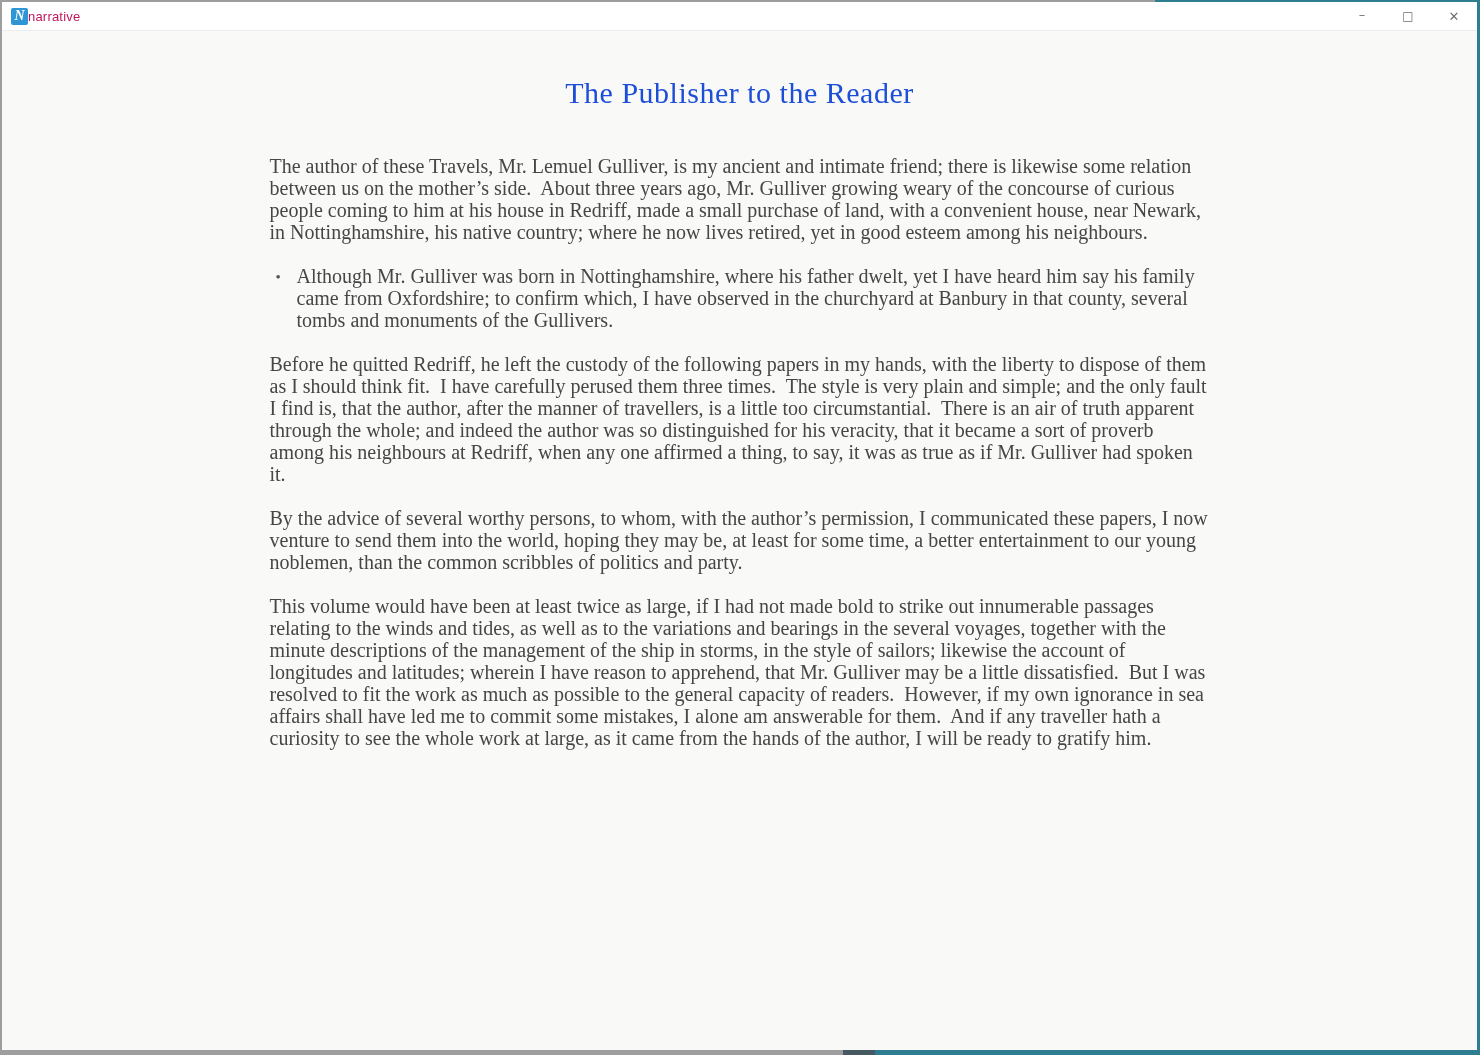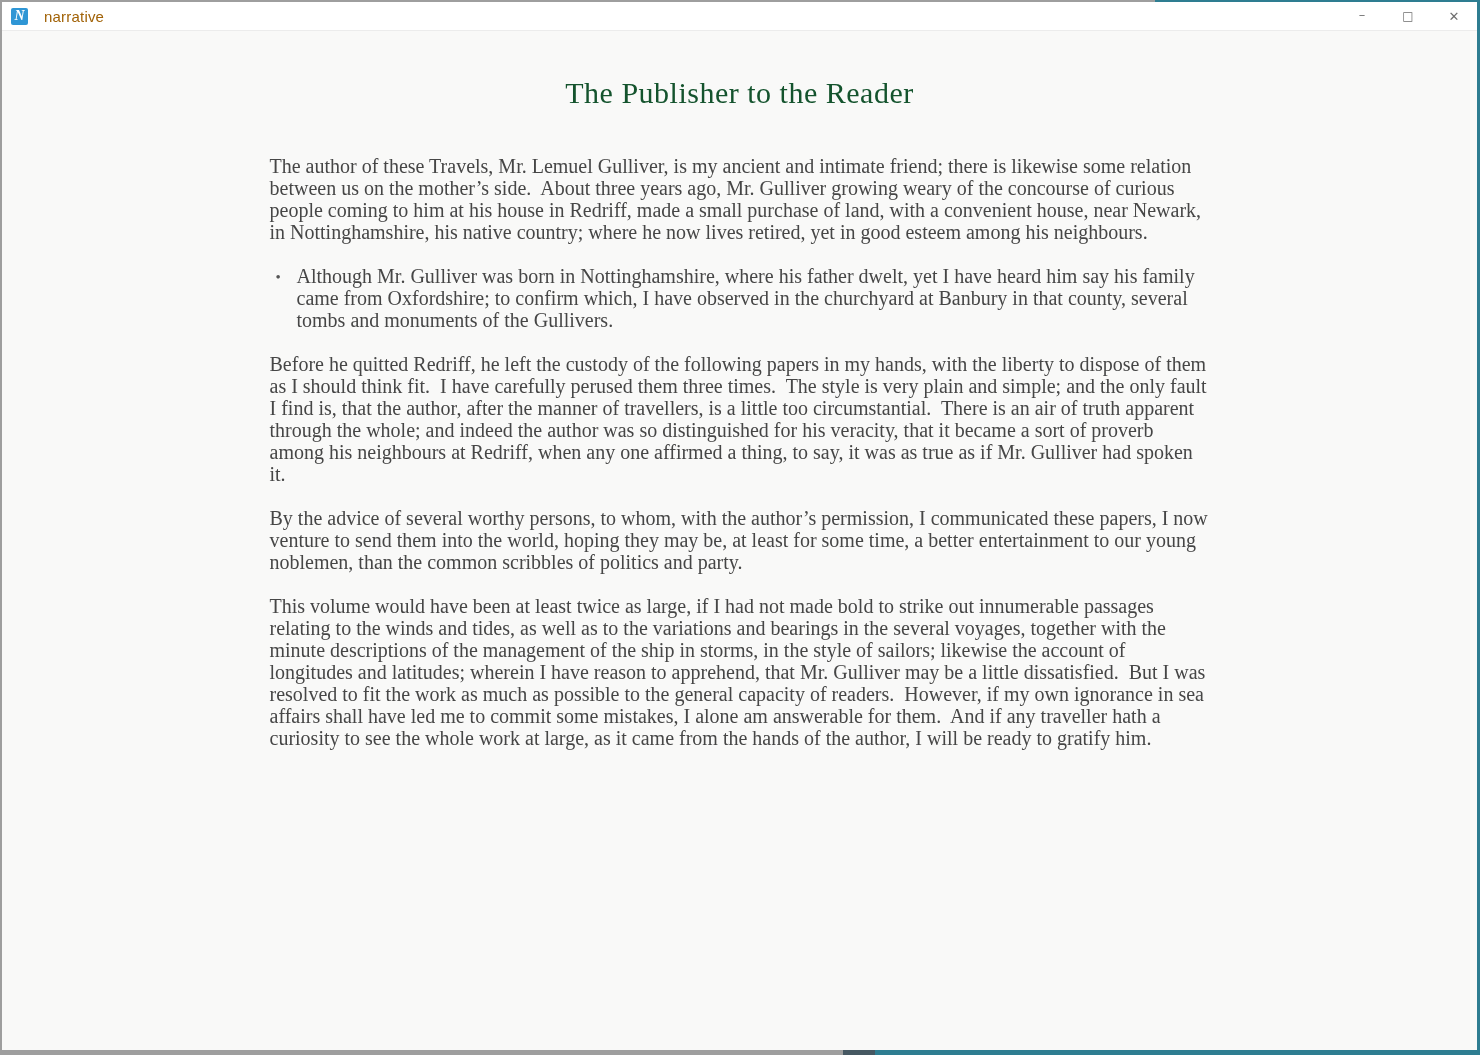--- a/index.html
+++ b/index.html
@@ -43,7 +43,7 @@
     display:flex;align-items:center;justify-content:center;
     line-height:1;
   }
-  .app-name{margin-left:16px;font-size:15px;color:#a16207;letter-spacing:.2px;}
+  .app-name{margin-left:0;font-size:13px;color:#be185d;letter-spacing:.2px;}
   .win-controls{margin-left:auto;display:flex;align-items:center;height:100%;}
   .win-btn{
     width:46px;height:100%;

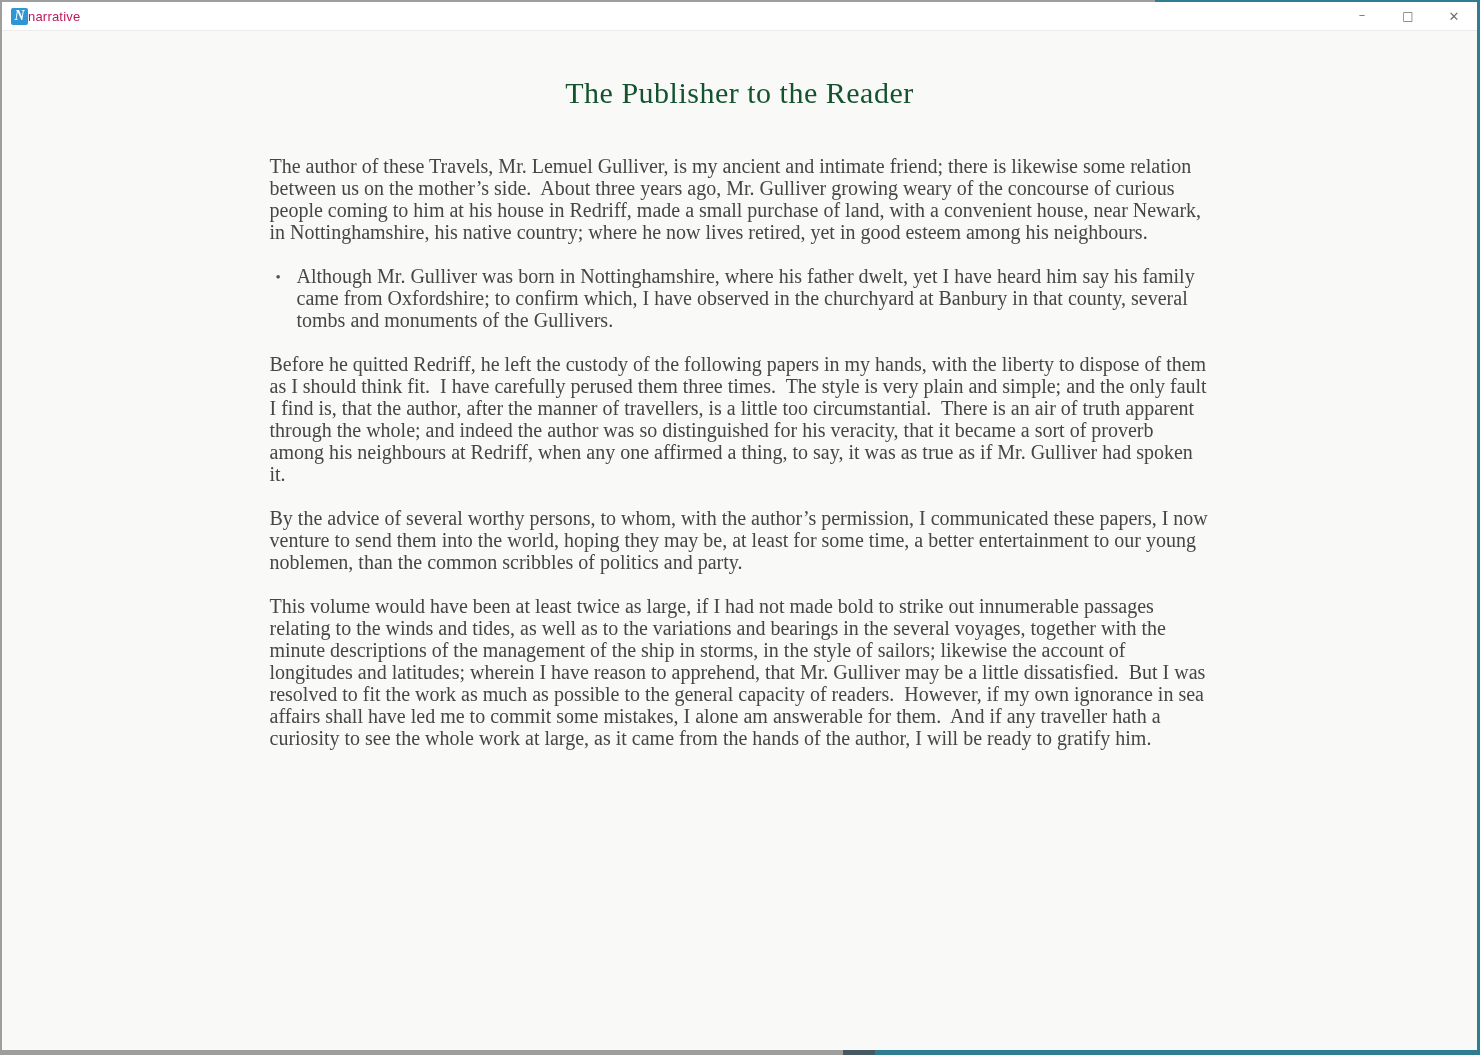--- a/index.html
+++ b/index.html
@@ -67,7 +67,7 @@
     color:var(--text);
   }
   .doc-title{
-    font-size:30px;font-weight:normal;color:#14532d;
+    font-size:30px;font-weight:normal;color:#1d4ed8;
     text-align:center;letter-spacing:.5px;
     margin-bottom:45px;
   }

